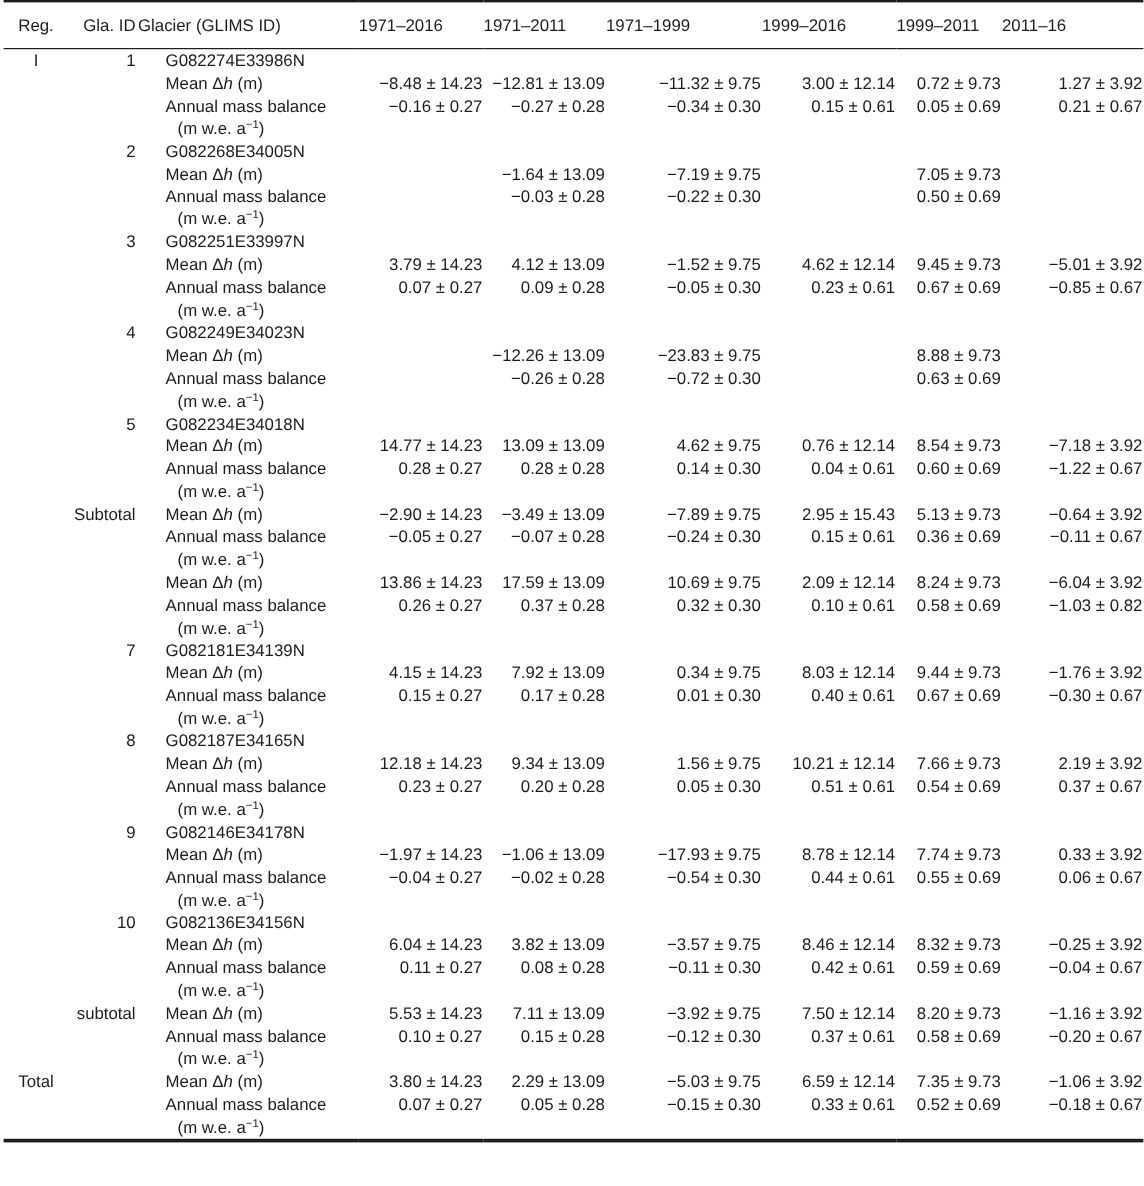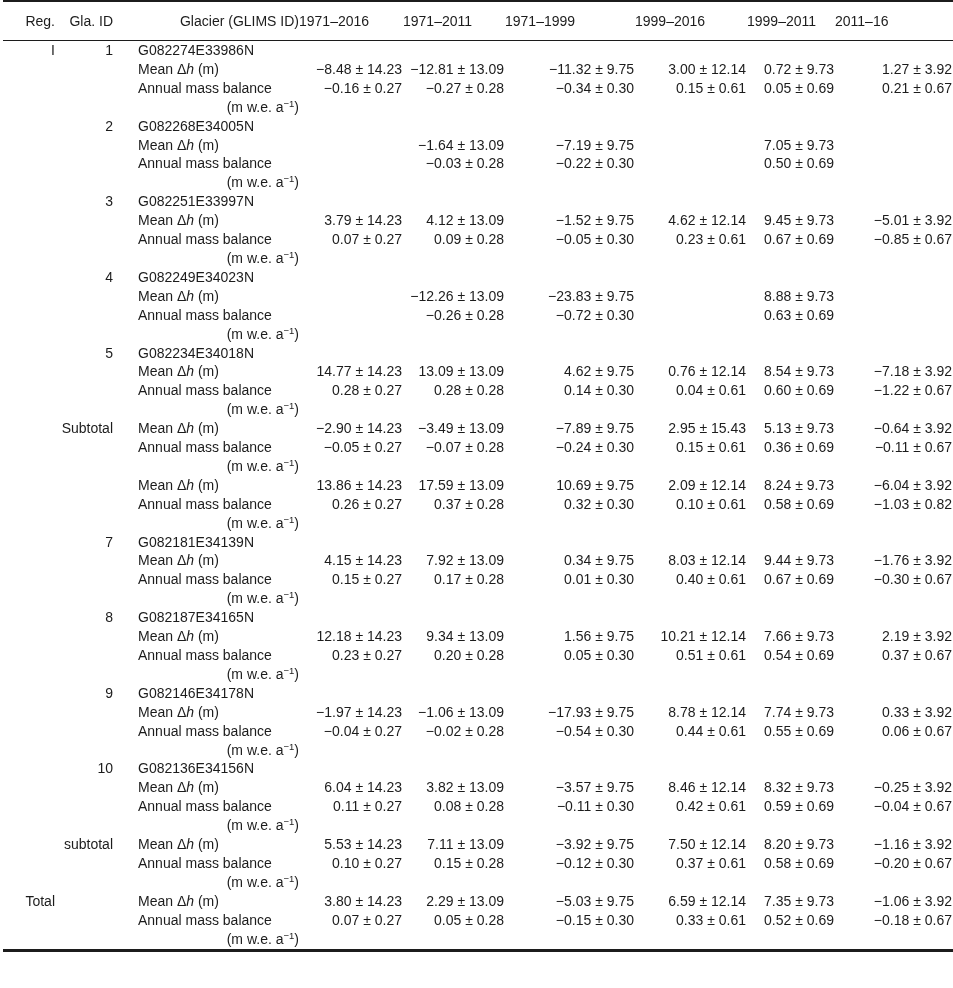--- a/index.html
+++ b/index.html
@@ -42,7 +42,7 @@
     vertical-align: middle;
   }
   
-  th.h-reg, td.c-reg { text-align: right; padding-left: 2px; }
+  th.h-reg, td.c-reg { text-align: center; padding-left: 2px; }
   th.h-gid, td.c-gid { text-align: right; padding-right: 2px; margin-top: 11px; }
   th.h-lab { text-align: right; }
   td.c-lab { text-align: left; padding-left: 23px; }

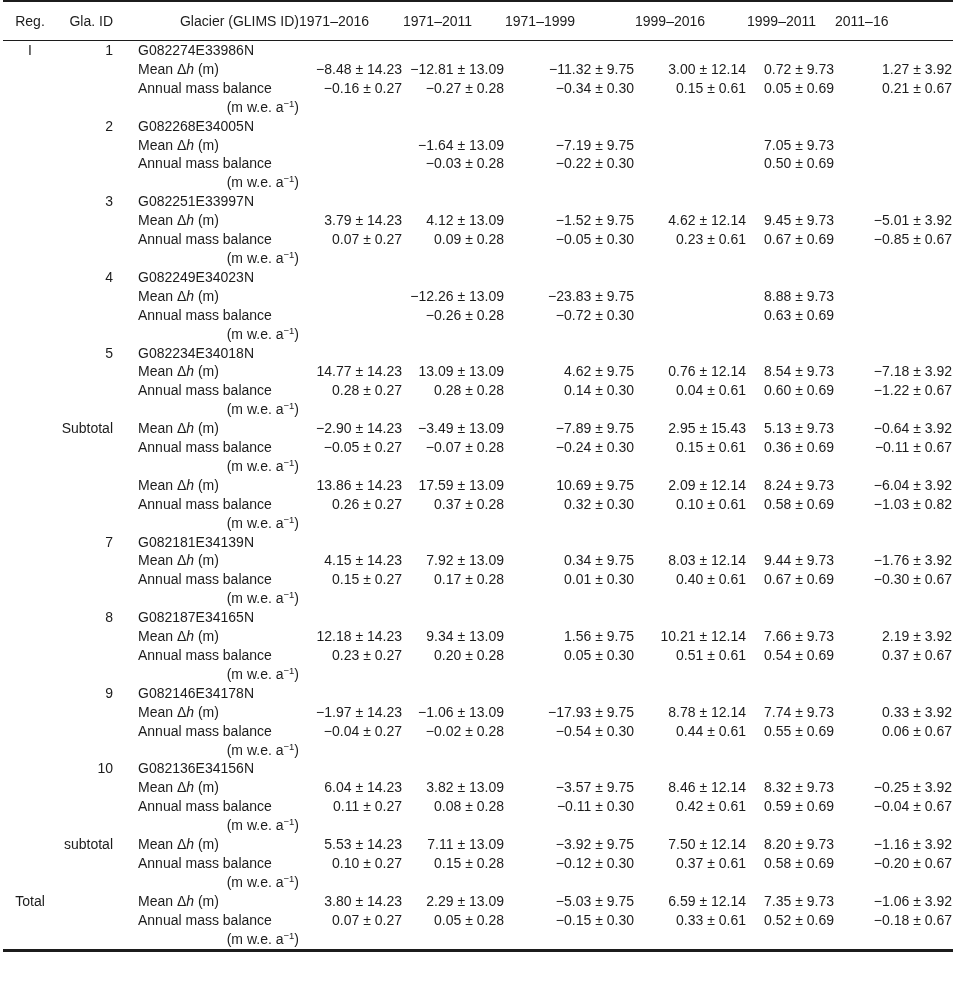--- a/index.html
+++ b/index.html
@@ -44,7 +44,7 @@
   
   th.h-reg, td.c-reg { text-align: center; padding-left: 2px; }
   th.h-gid, td.c-gid { text-align: right; padding-right: 2px; margin-top: 11px; }
-  th.h-lab { text-align: right; }
+  th.h-lab { text-align: left; }
   td.c-lab { text-align: left; padding-left: 23px; }
   td.c-lab.indent { padding-left: 33px; text-align: right; }
   th.h-val { text-align: left; }

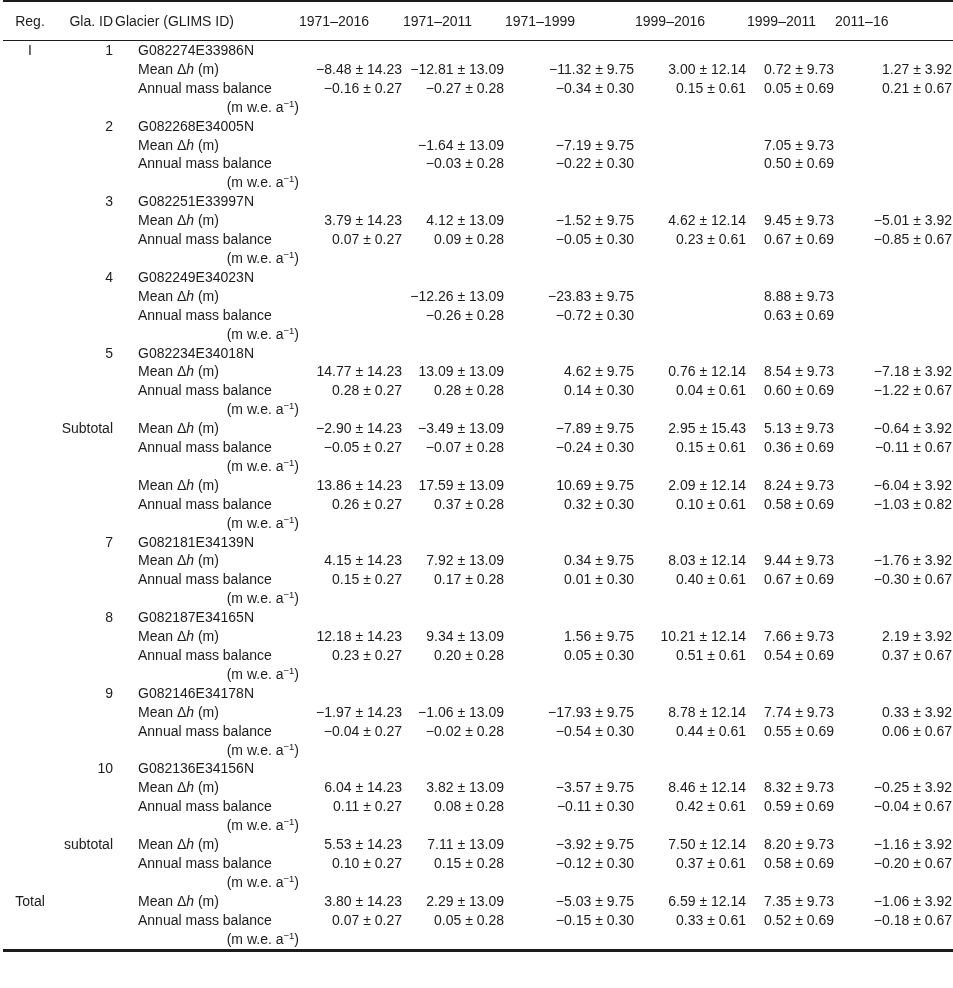--- a/index.html
+++ b/index.html
@@ -46,7 +46,7 @@
   th.h-gid, td.c-gid { text-align: right; padding-right: 2px; margin-top: 11px; }
   th.h-lab { text-align: left; }
   td.c-lab { text-align: left; padding-left: 23px; }
-  td.c-lab.indent { padding-left: 33px; text-align: right; }
+  td.c-lab.indent { padding-left: 33px; }
   th.h-val { text-align: left; }
   td.c-val { text-align: right; padding-right: 1px; }
   sup.inv {

